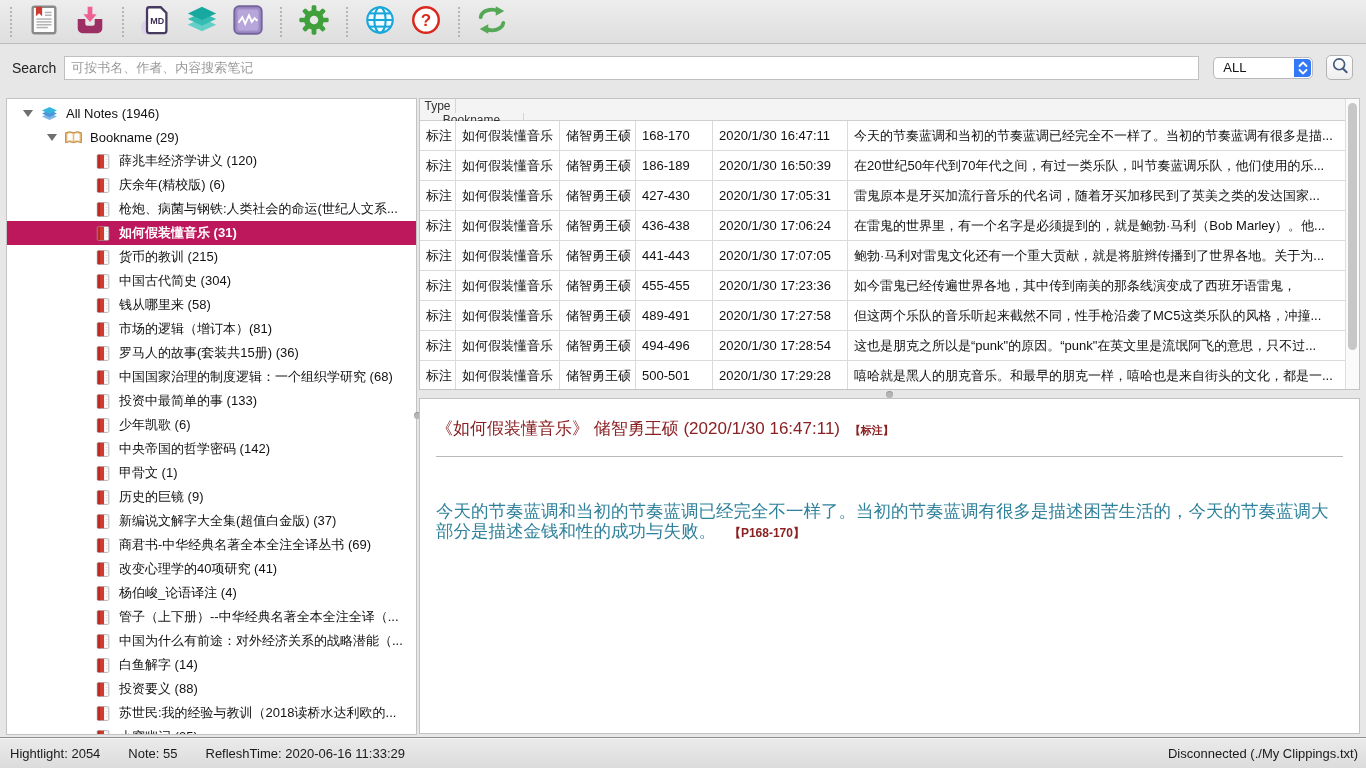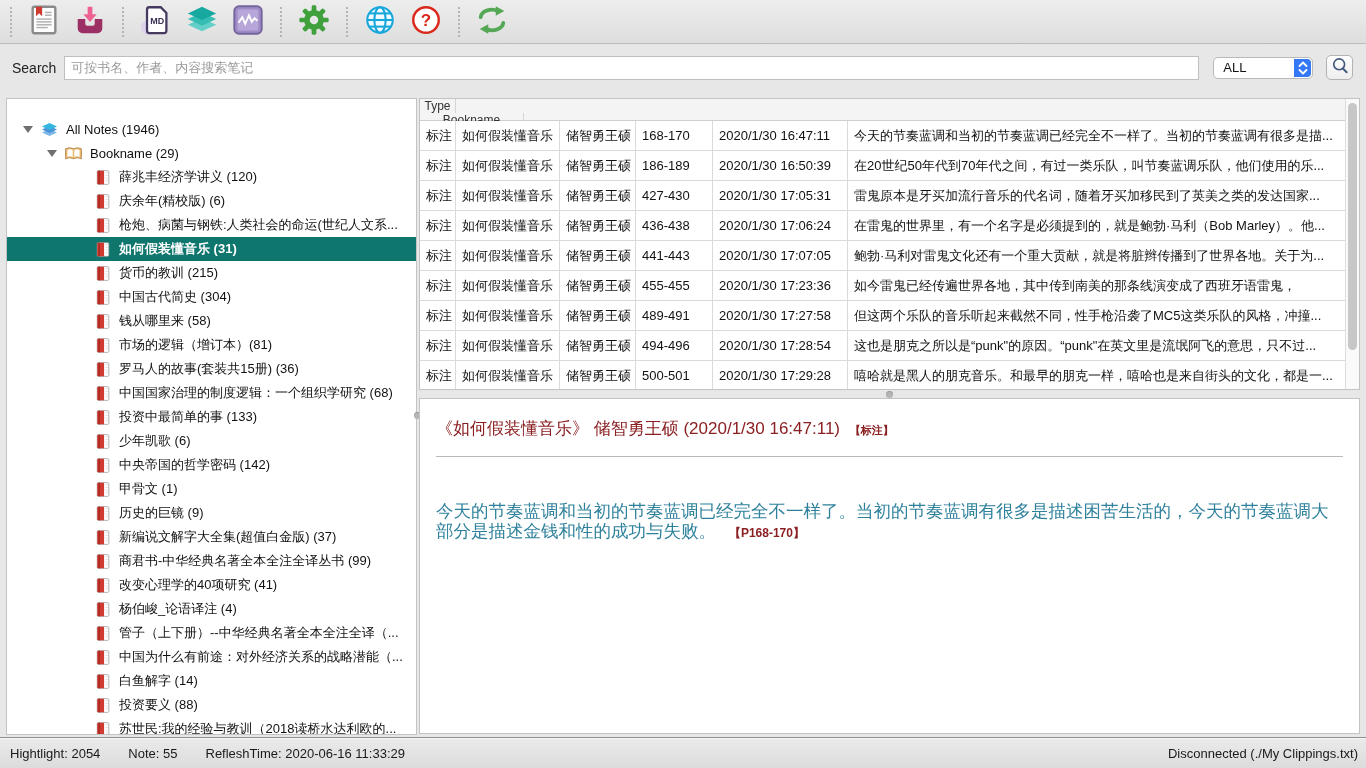--- a/index.html
+++ b/index.html
@@ -67,7 +67,7 @@
   }
 
   
-  .tree { padding-top:18px; }
+  .tree { padding-top:2px; }
   .tree-row {
     height:24px; display:flex; align-items:center; white-space:nowrap;
     overflow:hidden; font-size:13px; color:#111;

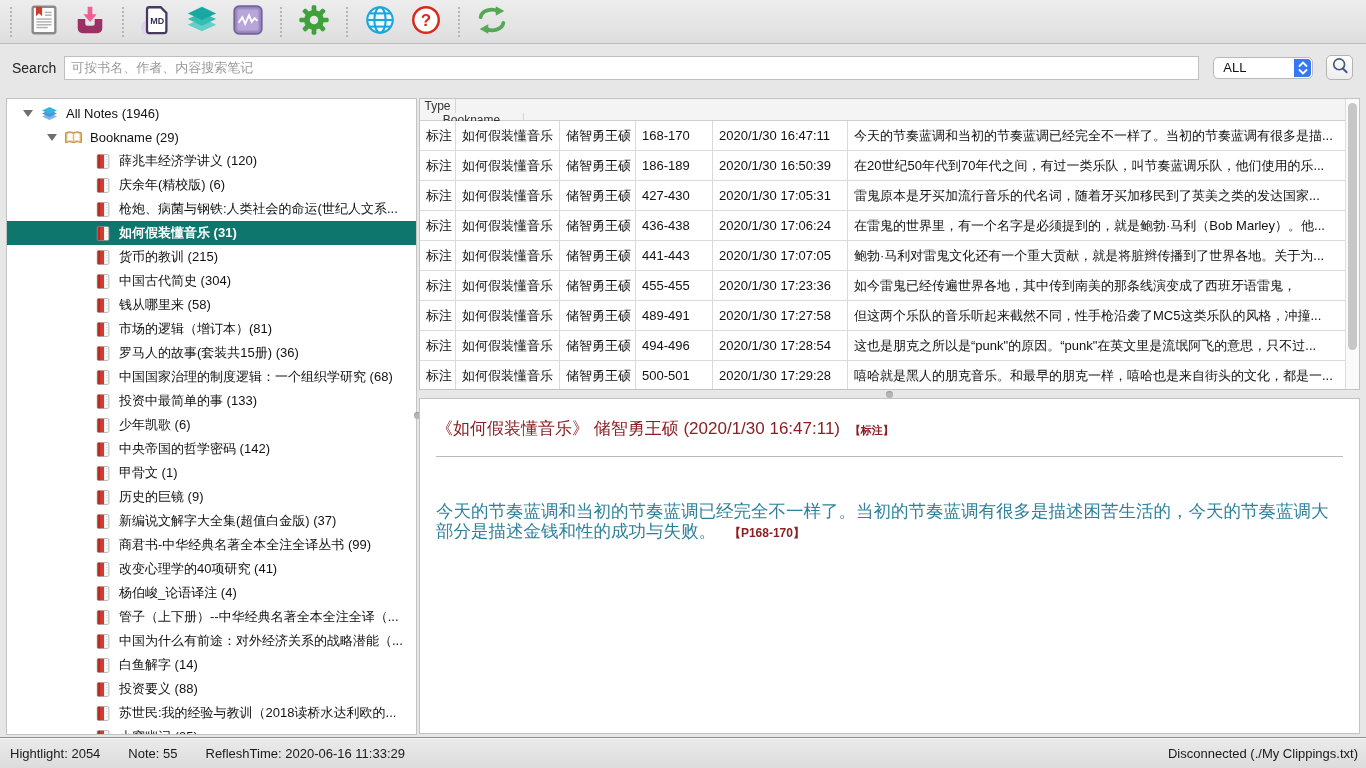--- a/index.html
+++ b/index.html
@@ -82,7 +82,7 @@
   .tree-row.book { padding-left:86px; }
   .tree-icon { width:19px; height:17px; margin-right:7px; flex:none; display:inline-flex; }
   .tree-icon svg { width:100%; height:100%; }
-  .tree-row.selected { background:#0f766e; color:#fff; font-weight:bold; }
+  .tree-row.selected { background:#be185d; color:#fff; font-weight:bold; }
   .tree-label { overflow:hidden; text-overflow:clip; }
 
   

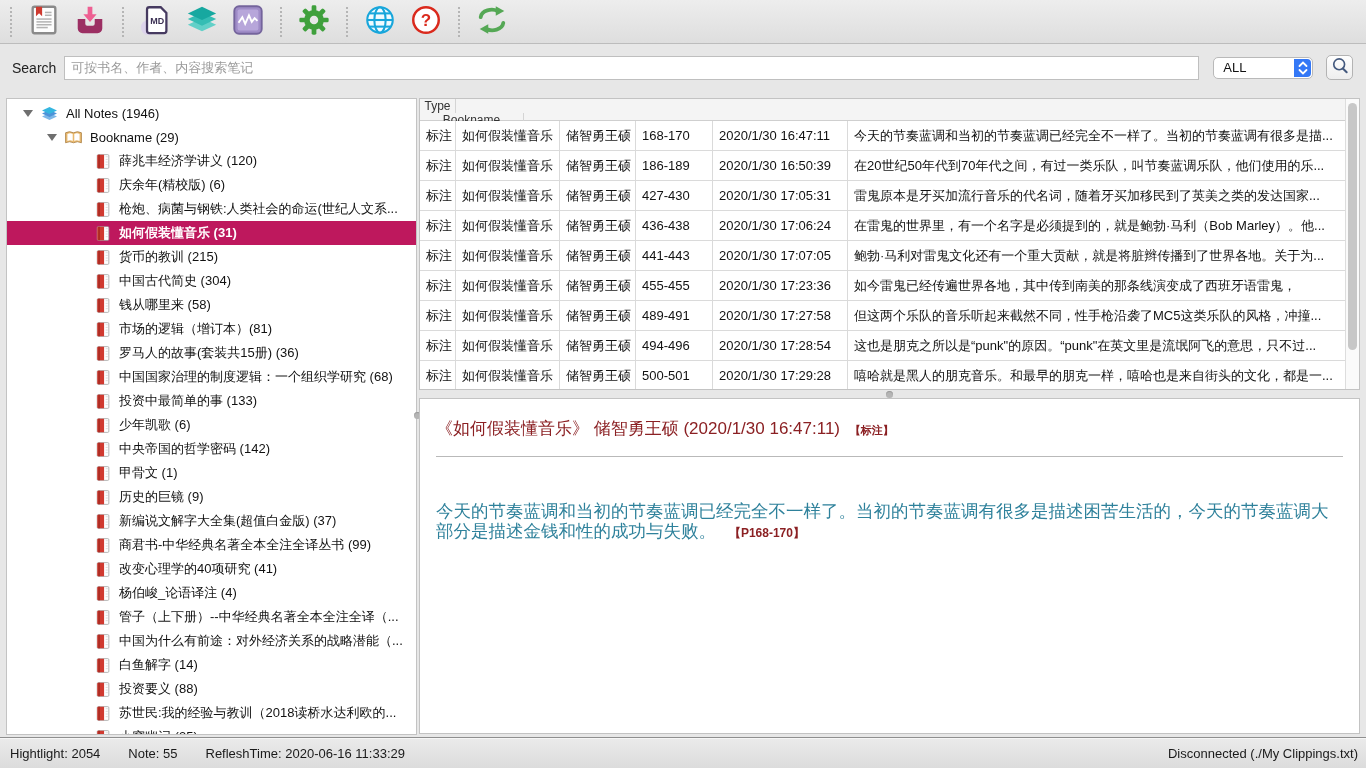--- a/index.html
+++ b/index.html
@@ -570,7 +570,7 @@
         <path d="M10 3 h3 v26 h-3 z" fill="#a82a22"></path>
       </svg>
     </span>
-    <span class="tree-label">商君书-中华经典名著全本全注全译丛书 (99)</span>
+    <span class="tree-label">商君书-中华经典名著全本全注全译丛书 (69)</span>
   </div>
 
   <div class="tree-row book">

